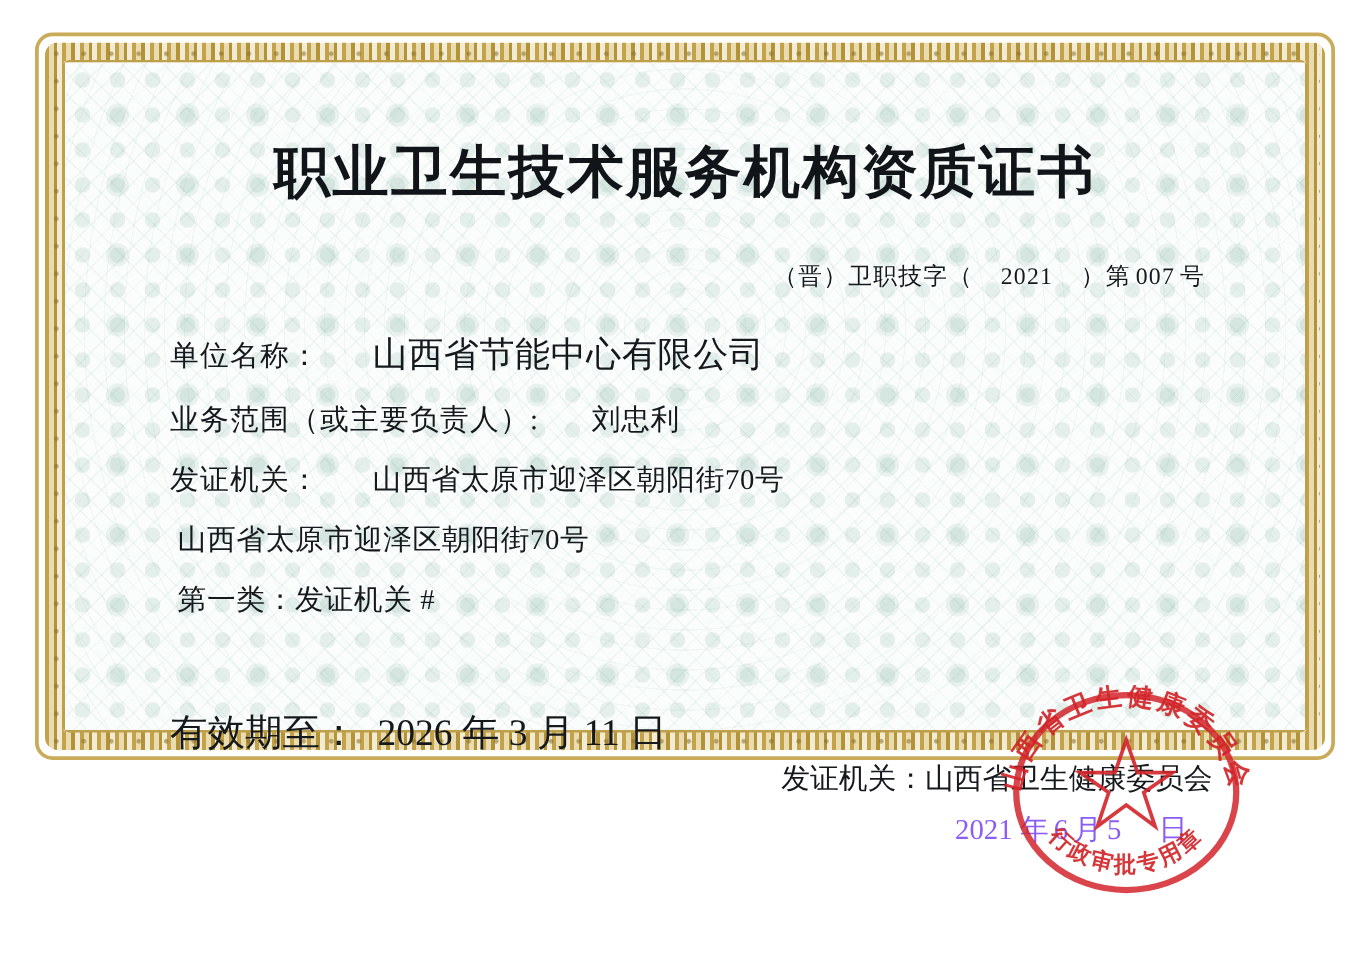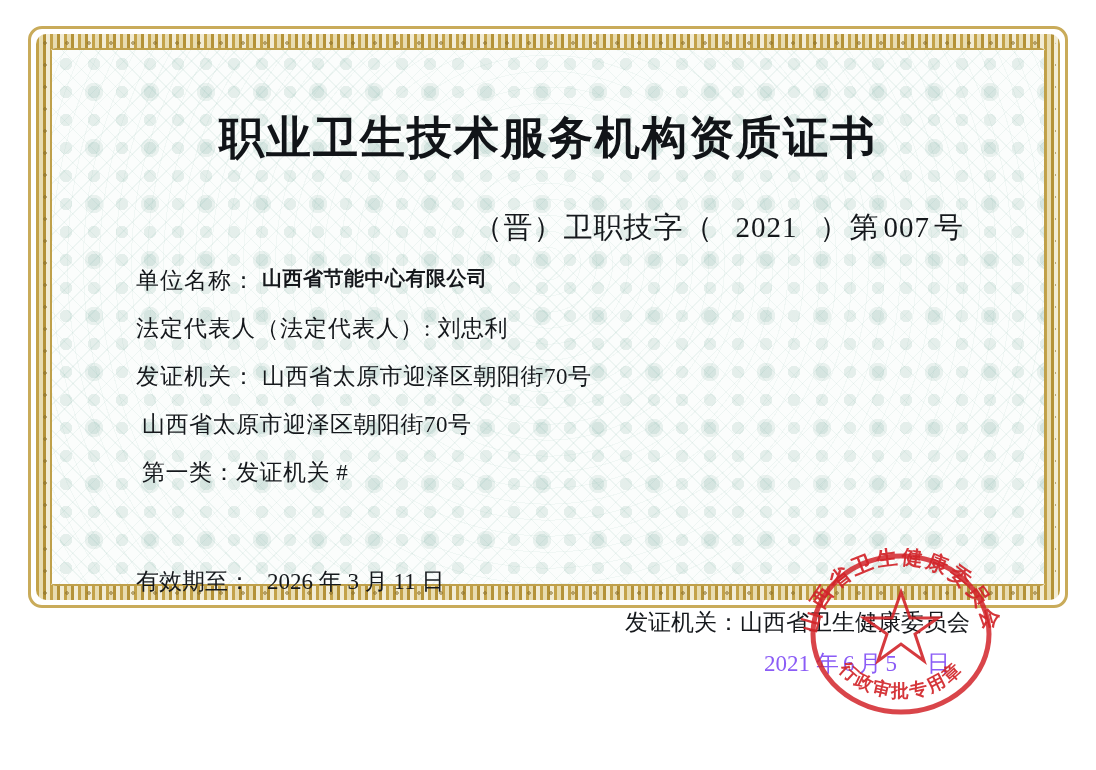--- a/index.html
+++ b/index.html
@@ -135,7 +135,7 @@
     position: absolute;
     top: 208px;
     right: 132px;
-    font-size: 29px;
+    font-size: 19px;
     color: #15181c;
     letter-spacing: 1px;
     white-space: nowrap;

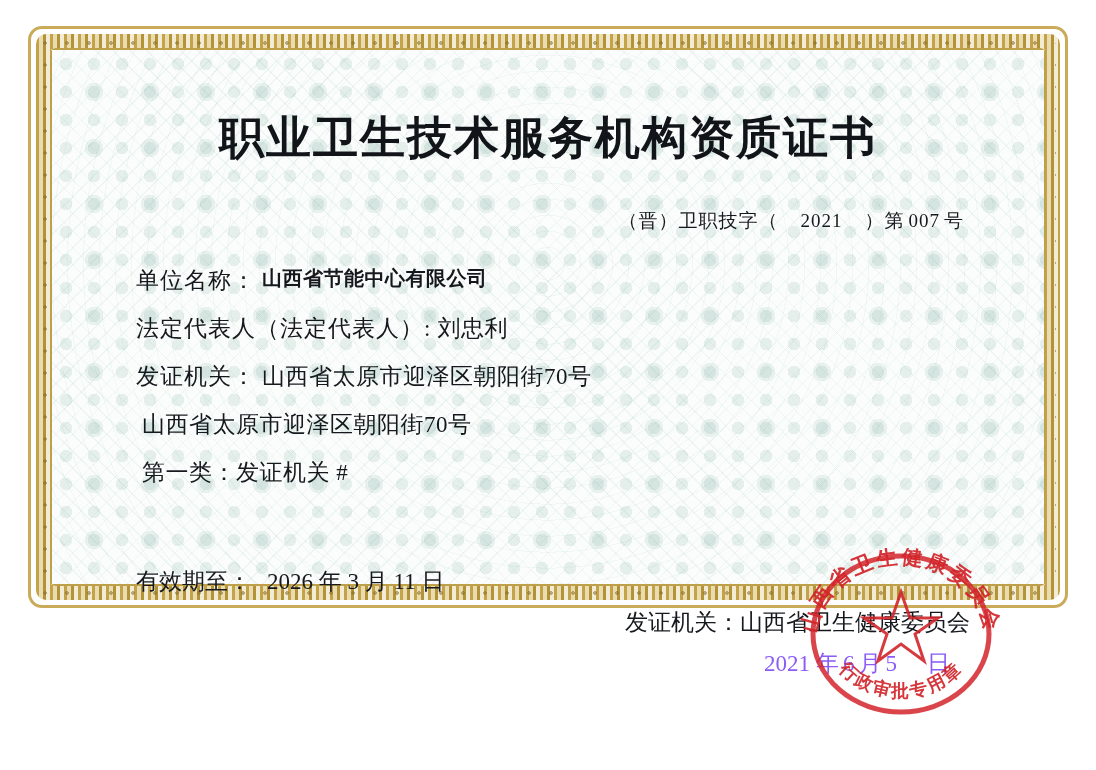--- a/index.html
+++ b/index.html
@@ -151,11 +151,12 @@
   }
   .field-row {
     display: flex;
-    align-items: flex-start;
+    align-items: center;
     margin-bottom: 17px;
     font-size: 23px;
     color: #15181c;
     white-space: nowrap;
+    gap: 36px;
   }
   .field-label {
     letter-spacing: 1px;

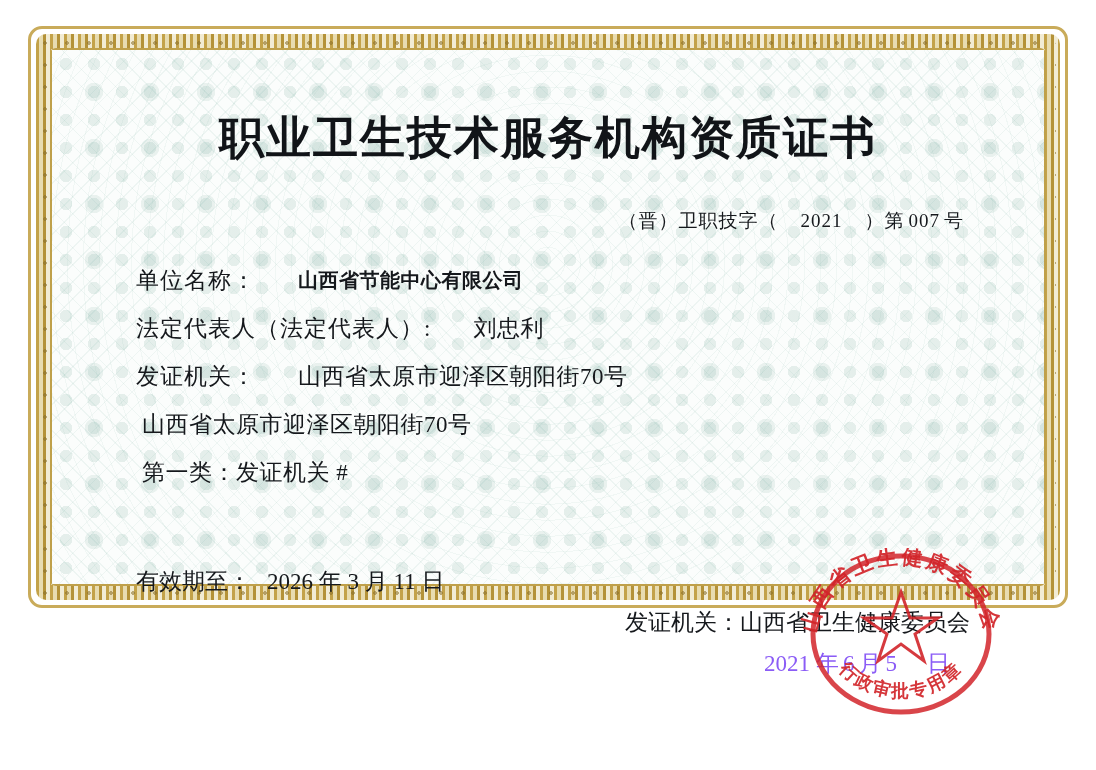--- a/index.html
+++ b/index.html
@@ -165,7 +165,7 @@
     margin-left: 6px;
     letter-spacing: 0.5px;
   }
-  .field-value.smaller { font-size: 20px; font-weight: bold; }
+  .field-value.smaller { font-size: 28px; }
 
   .validity {
     position: absolute;

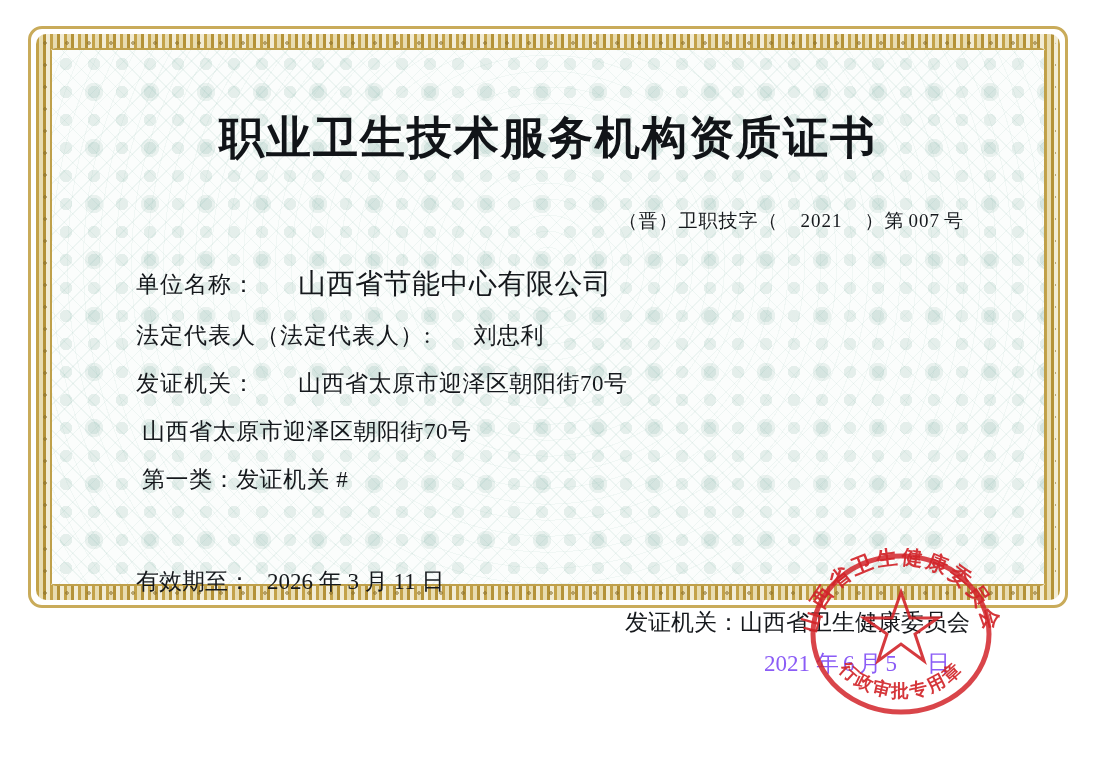--- a/index.html
+++ b/index.html
@@ -242,7 +242,7 @@
       </div>
 
       <div class="field-row">
-        <span class="field-label">法定代表人（法定代表人）:</span>
+        <span class="field-label">业务范围（或主要负责人）:</span>
         <span class="field-value">刘忠利</span>
       </div>
 

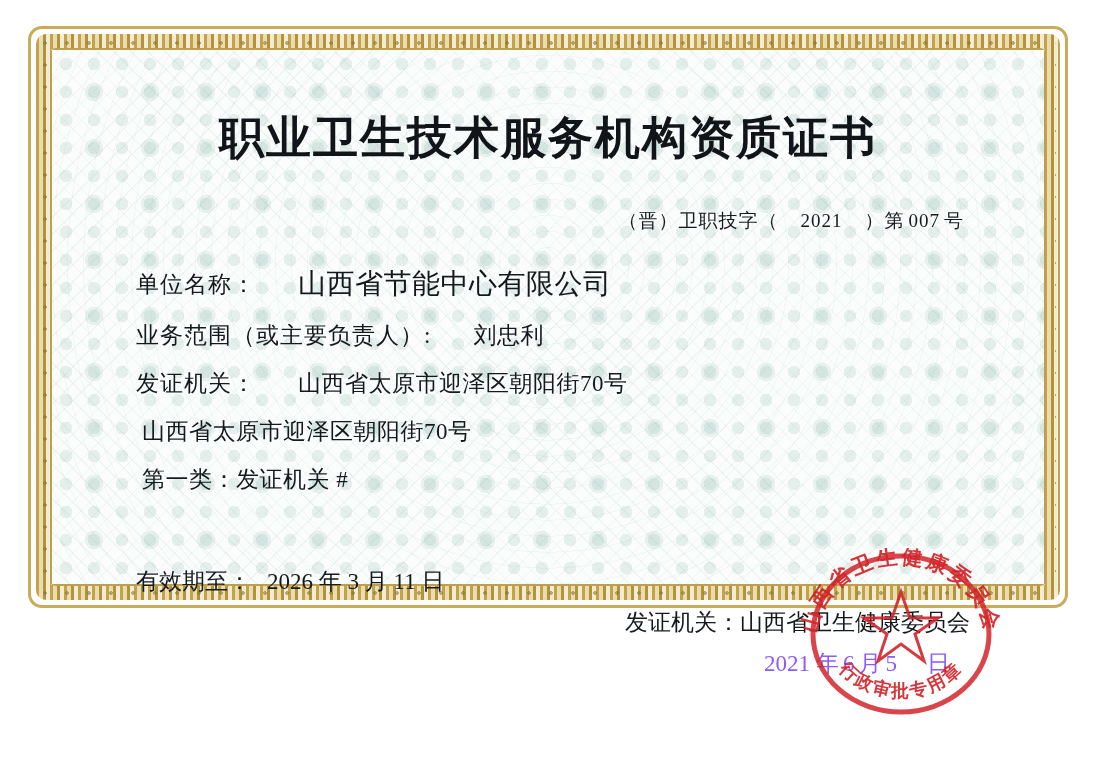--- a/index.html
+++ b/index.html
@@ -171,7 +171,7 @@
     position: absolute;
     top: 566px;
     left: 136px;
-    font-size: 23px;
+    font-size: 30px;
     color: #15181c;
     white-space: nowrap;
   }

